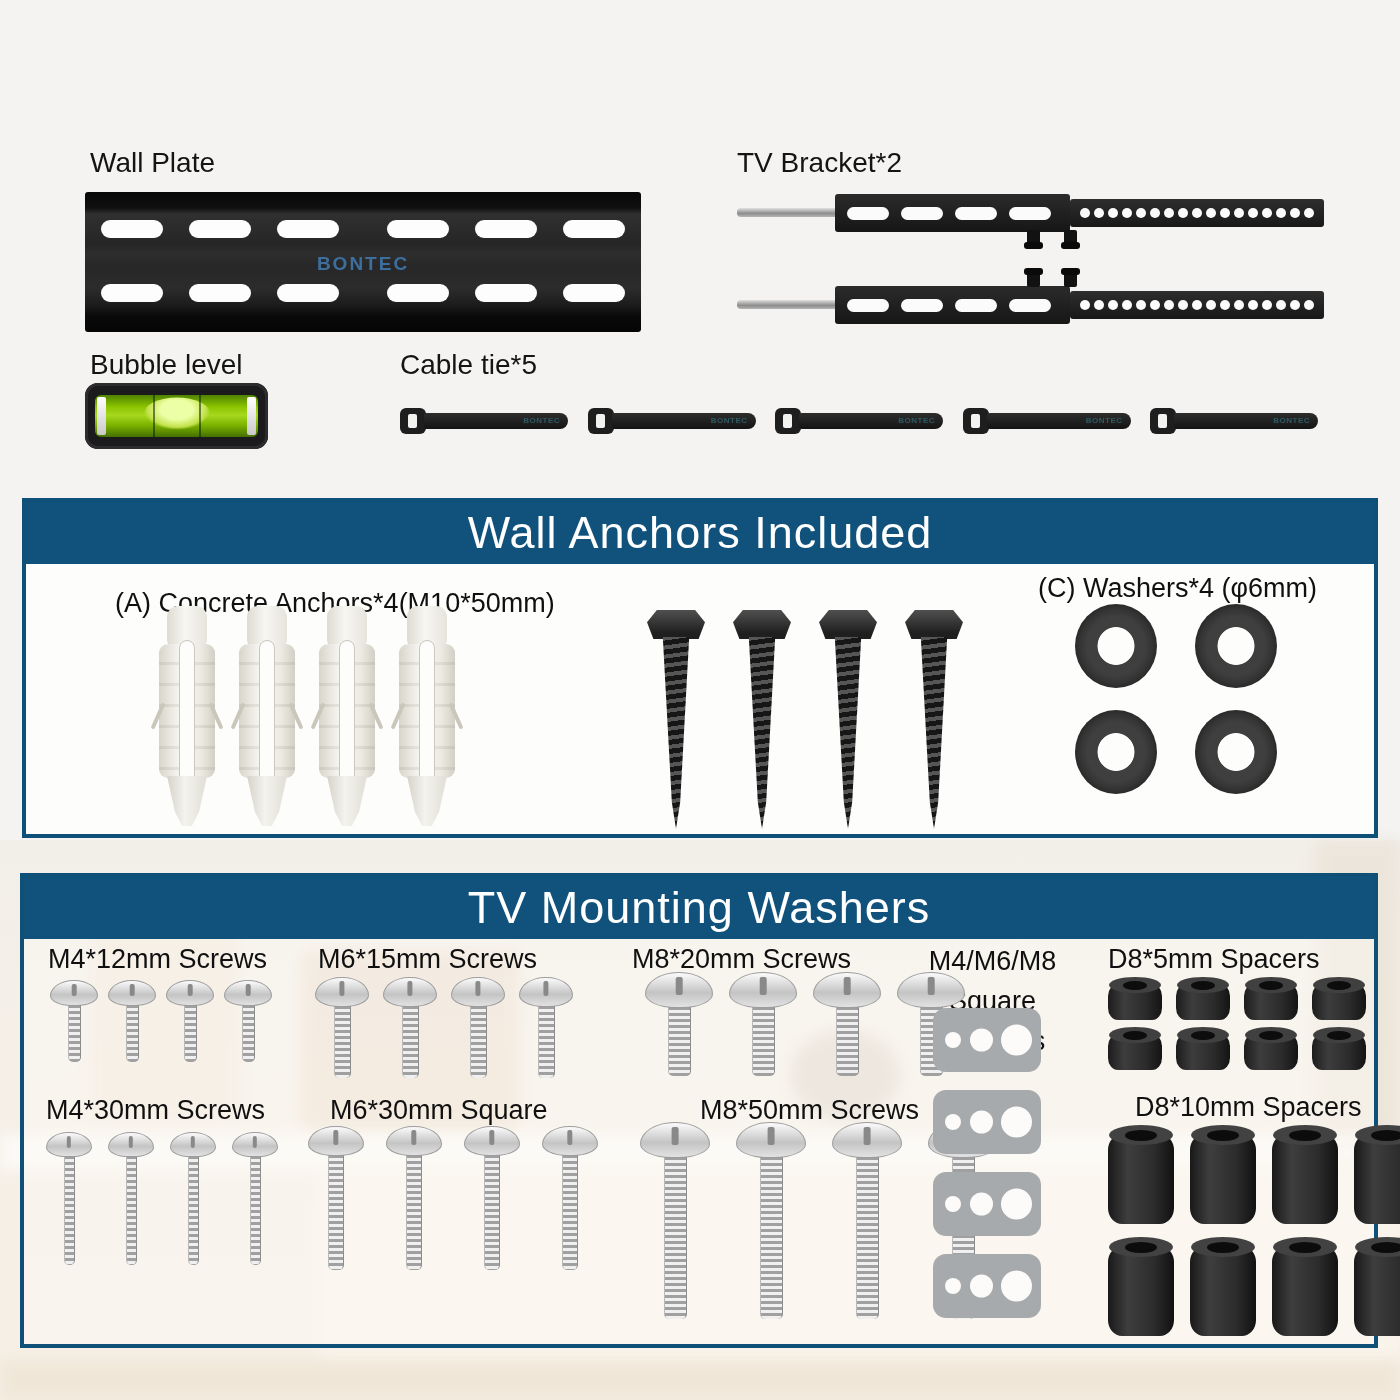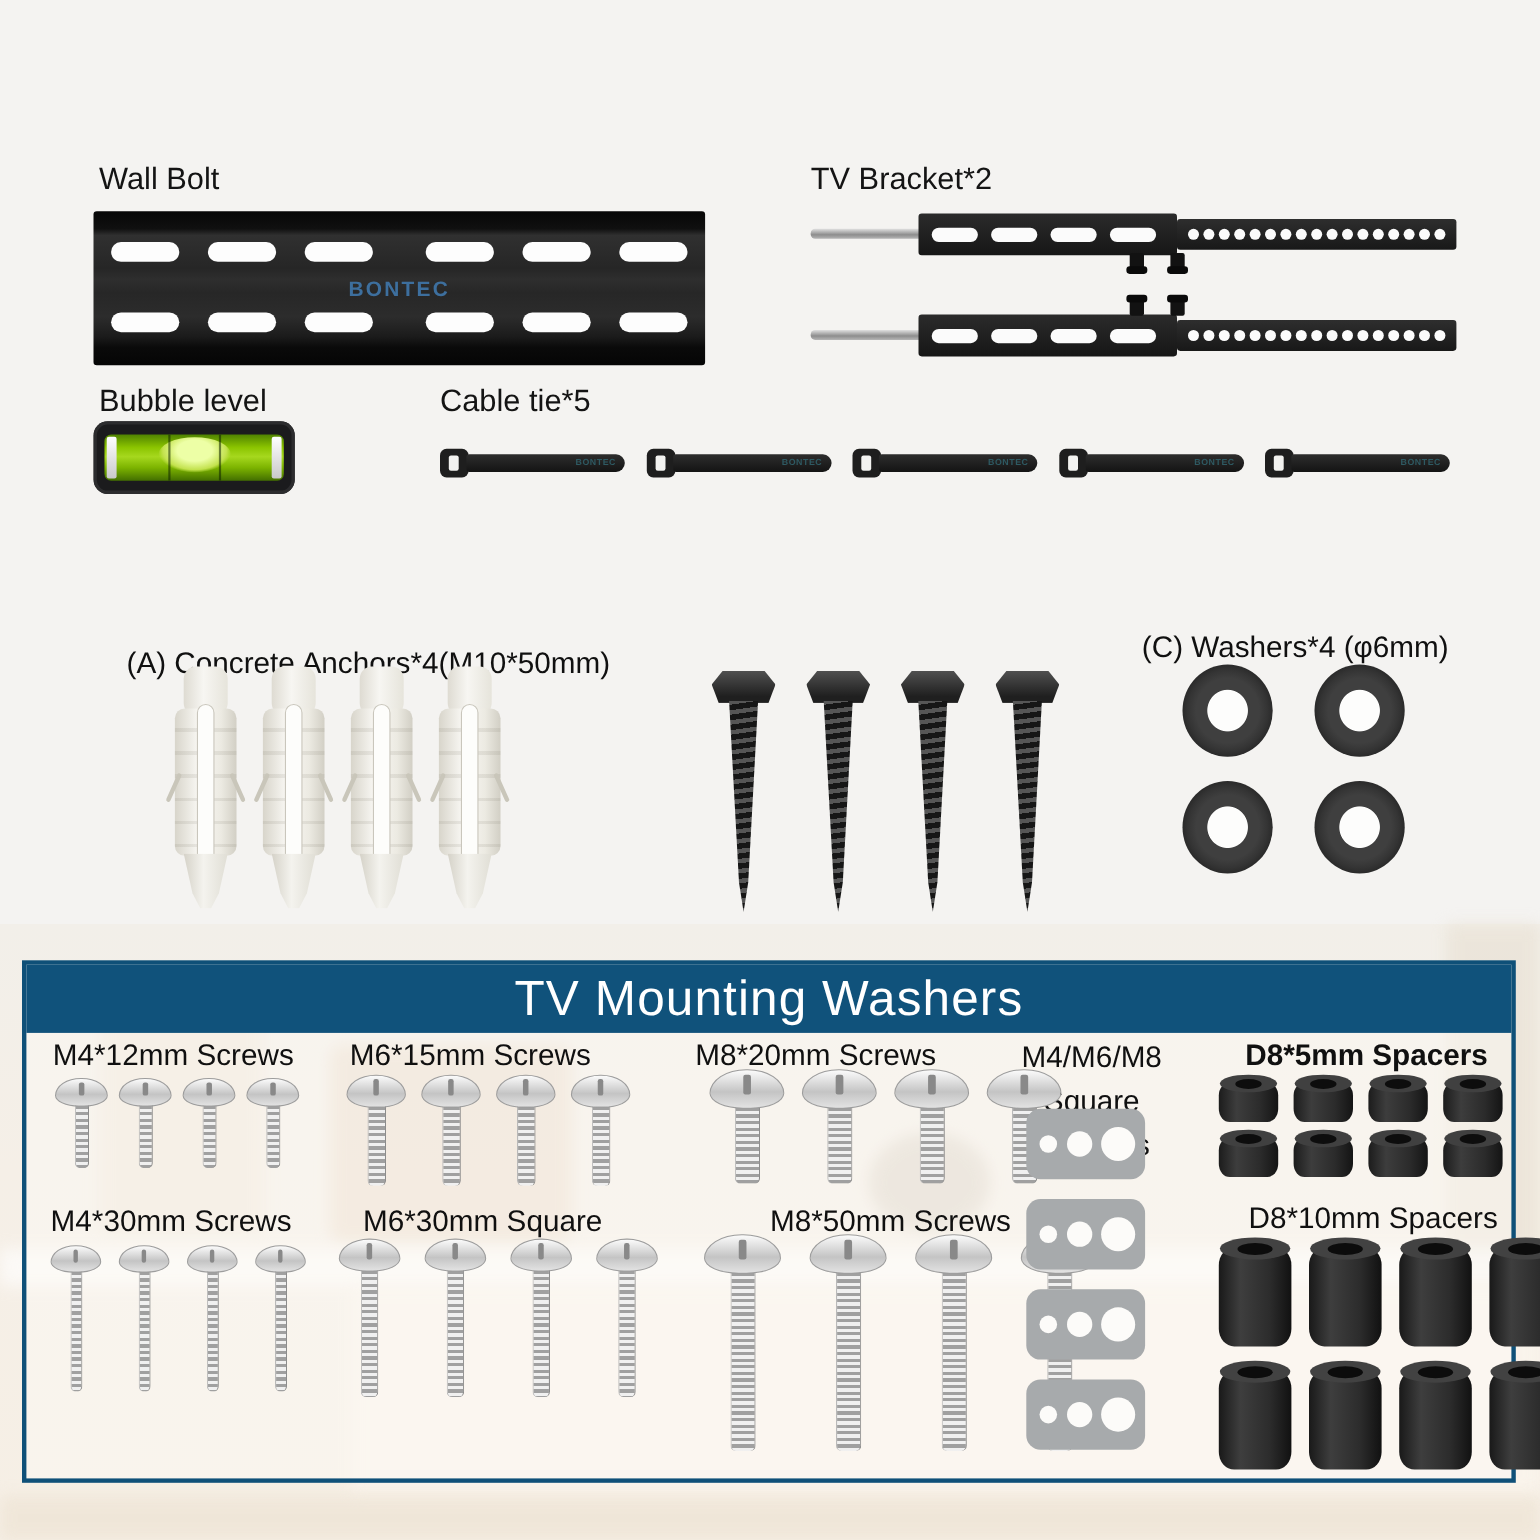--- a/index.html
+++ b/index.html
@@ -183,7 +183,7 @@
   </div>
 
 
-  <div class="part-label" style="left:90px;top:147px;">Wall Bolt</div>
+  <div class="part-label" style="left:90px;top:147px;">Wall Plate</div>
   <div class="wall-plate">
     <div class="plate-slots row1">
       <div class="slot-group">

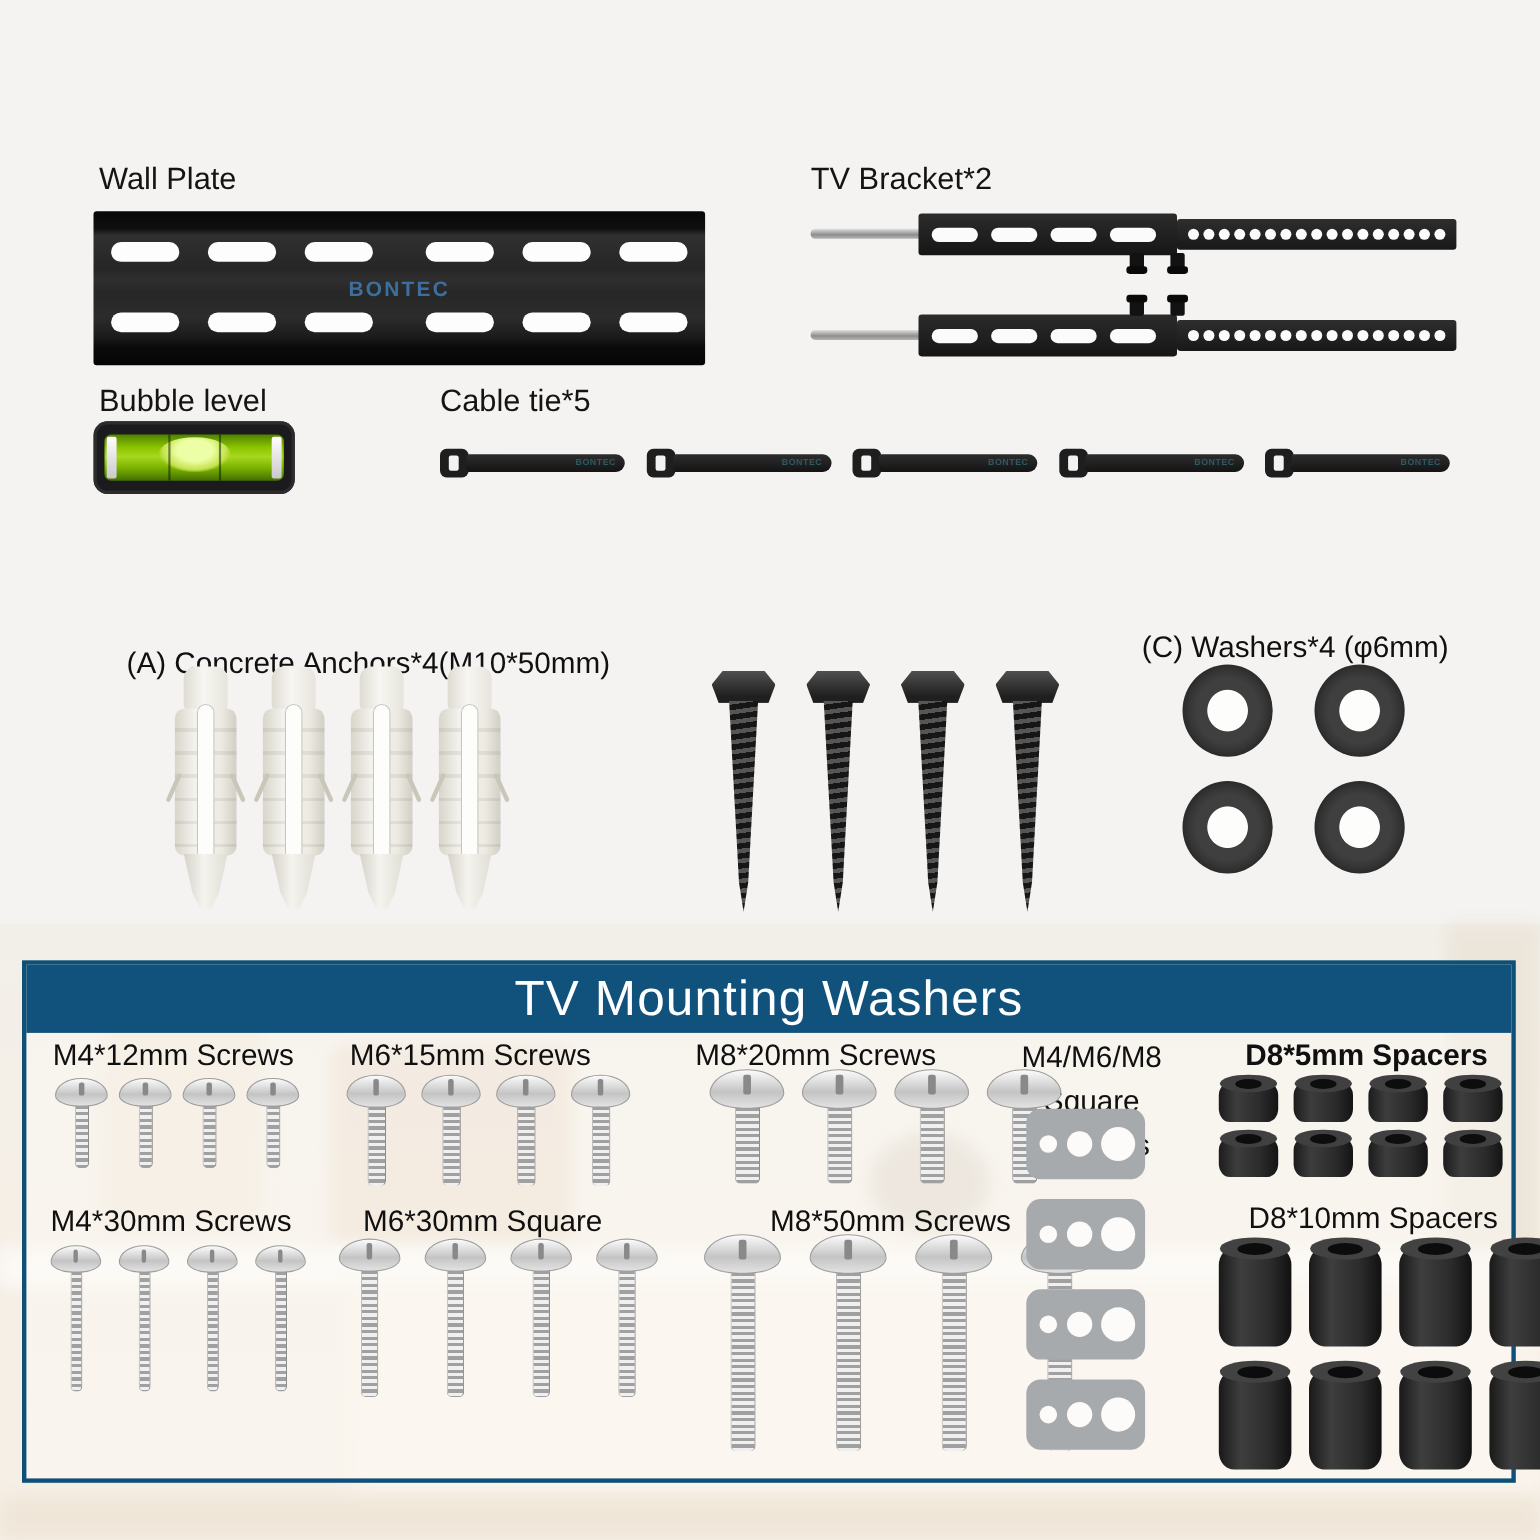--- a/index.html
+++ b/index.html
@@ -318,6 +318,11 @@
     </div>
     </div>
 
+  <div class="section-box" id="anchors-box">
+    <div class="section-header">
+      <div class="section-title">Wall Anchors Included</div>
+    </div>
+  </div>
   <div class="anchor-label" style="left:115px;top:588px;">(A) Concrete Anchors*4(M10*50mm)</div>
   <div class="anchor-label" style="left:1038px;top:573px;text-align:right;">(C) Washers*4 (φ6mm)</div>
 

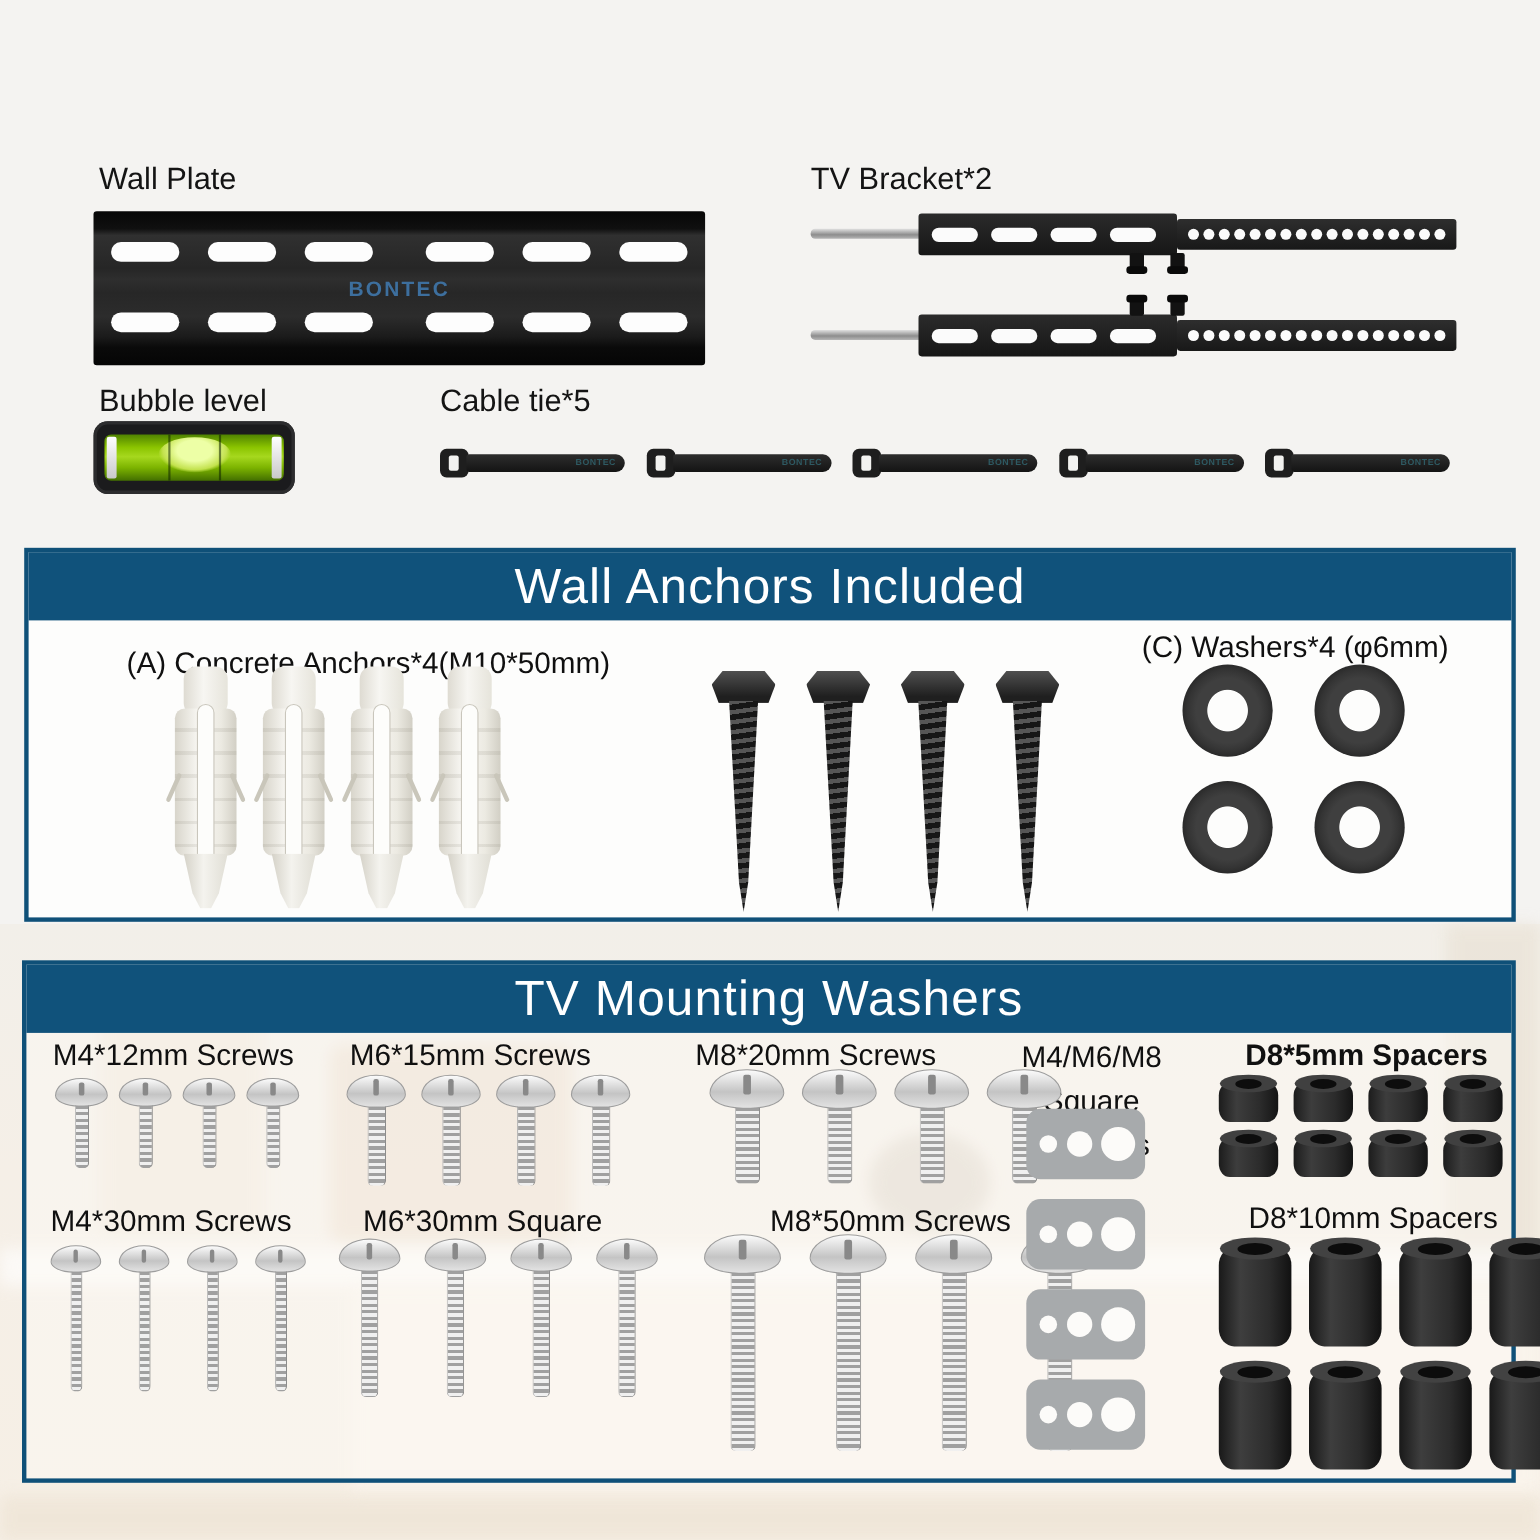--- a/index.html
+++ b/index.html
@@ -404,7 +404,7 @@
     <div>M4/M6/M8</div>
     <div>Square Washers</div>
   </div>
-  <div class="tvs-label" style="left:1132px;top:944px;font-weight:bold;">D8*5mm Spacers</div>
+  <div class="tvs-label" style="left:1108px;top:944px;">D8*5mm Spacers</div>
   <div class="tvs-label" style="left:46px;top:1095px;">M4*30mm Screws</div>
   <div class="tvs-label" style="left:330px;top:1095px;">M6*30mm Square</div>
   <div class="tvs-label" style="left:700px;top:1095px;">M8*50mm Screws</div>

